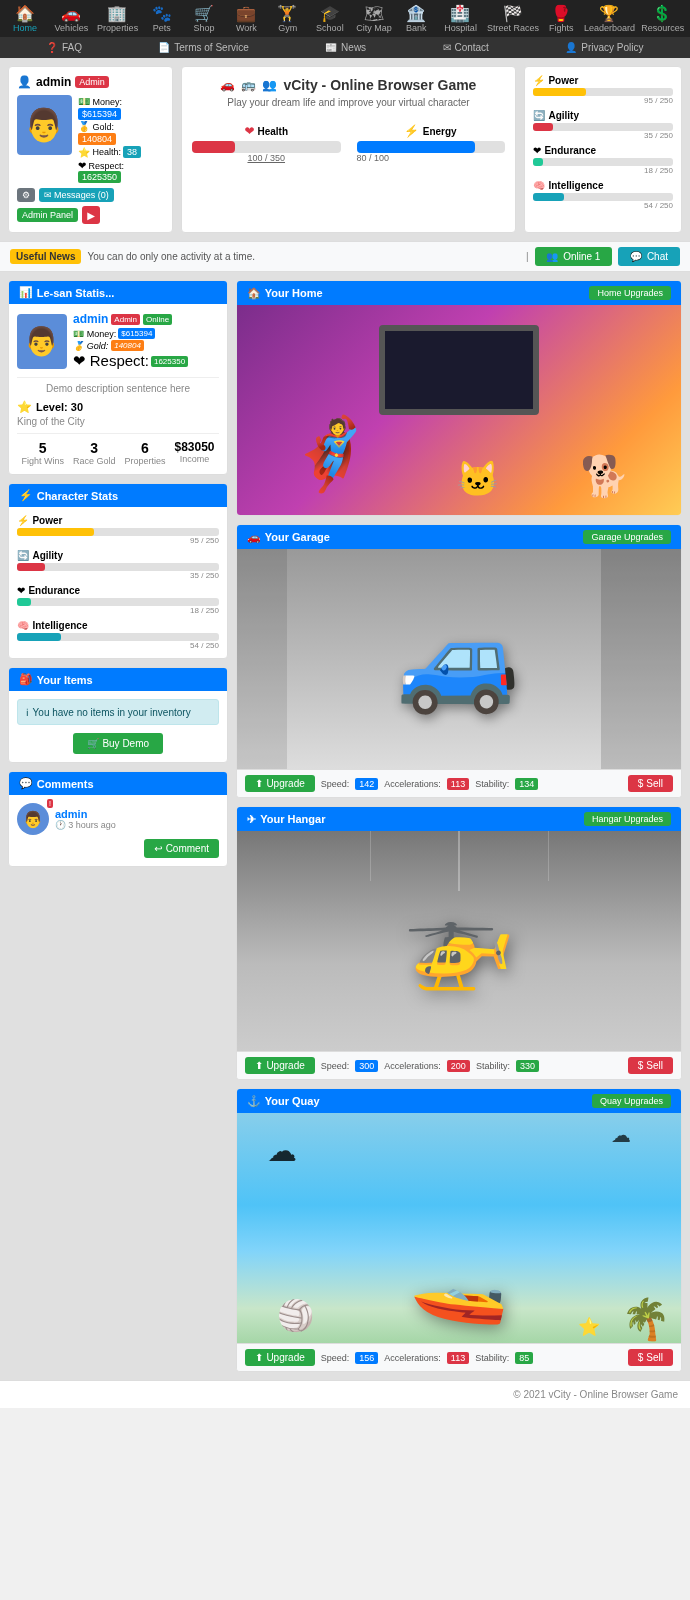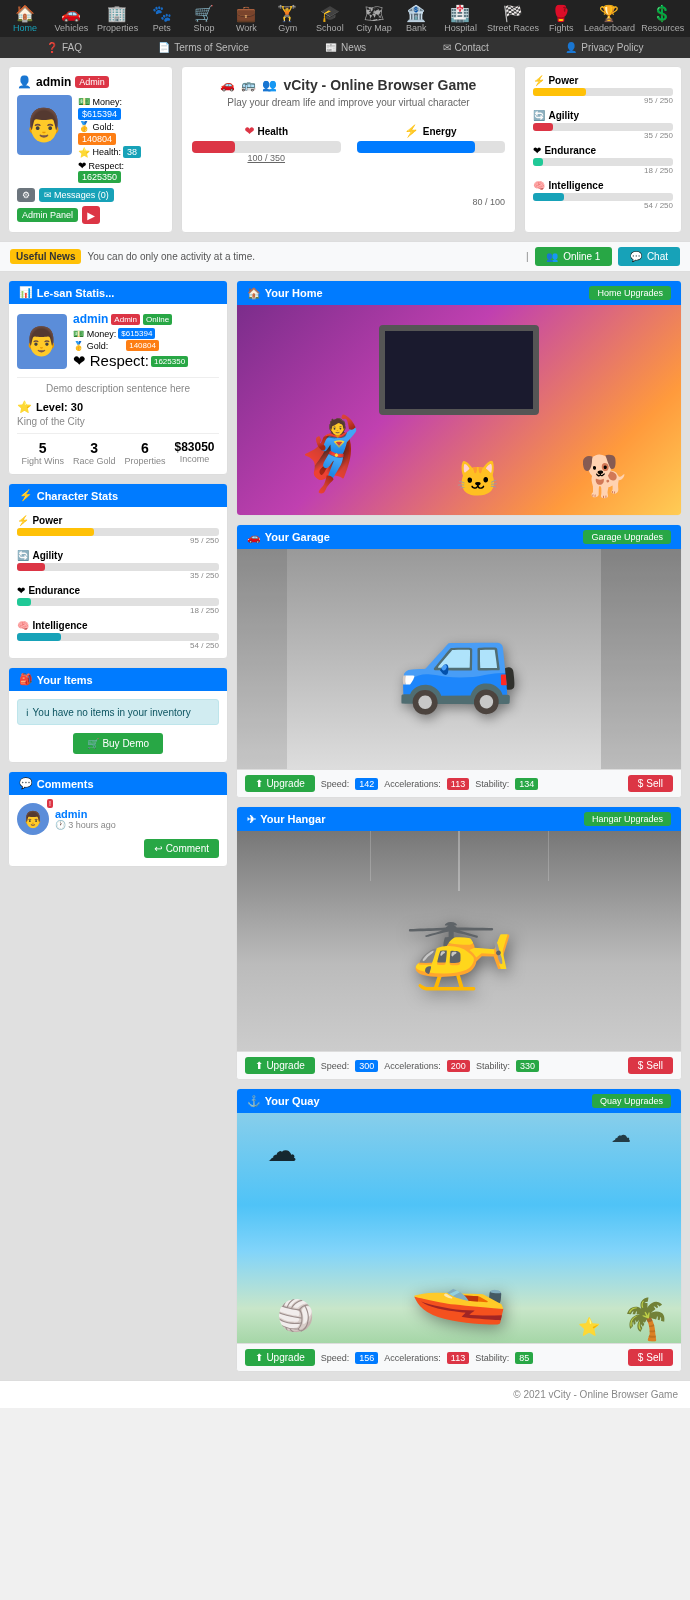--- a/index.html
+++ b/index.html
@@ -162,7 +162,7 @@
         <div style="background:#e0e0e0;border-radius:4px;height:12px;width:100%;">
           <div style="background:#007bff;width:80%;height:12px;border-radius:4px;"></div>
         </div>
-        <div style="font-size:9px;color:#666;text-align:right;margin-top:44px;">80 / 100</div>
+        <div style="font-size:9px;color:#666;text-align:left;">80 / 100</div>
       </div>
     </div>
   </div>

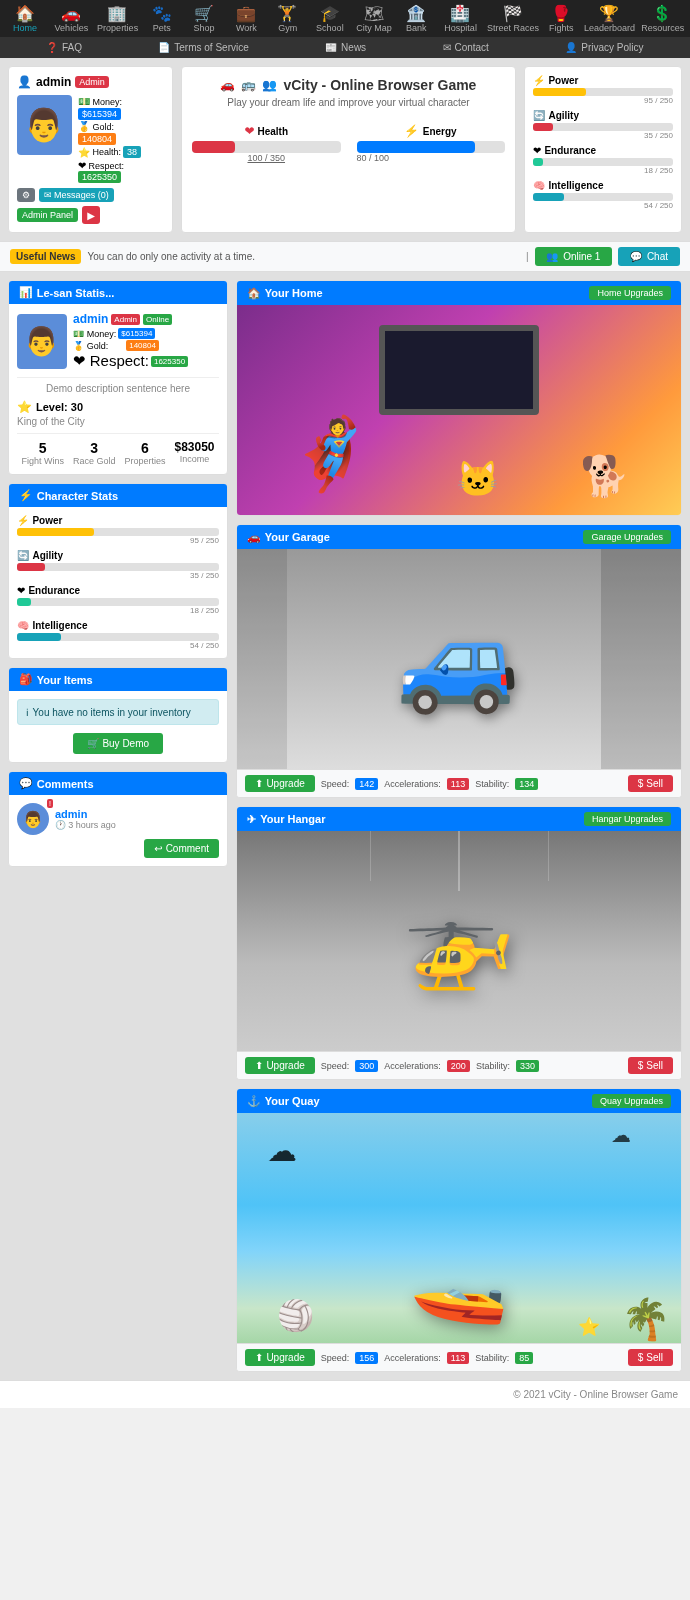--- a/index.html
+++ b/index.html
@@ -251,7 +251,7 @@
               <span style="font-size:9px;">💵 Money:</span>
               <span style="background:#007bff;color:#fff;font-size:8px;padding:1px 3px;border-radius:2px;">$615394</span>
             </div>
-            <div style="display:flex;align-items:center;gap:18px;margin:1px 0;">
+            <div style="display:flex;align-items:center;gap:3px;margin:1px 0;font-style:italic;">
               <span style="font-size:9px;">🥇 Gold:</span>
               <span style="background:#fd7e14;color:#fff;font-size:8px;padding:1px 3px;border-radius:2px;">140804</span>
             </div>

